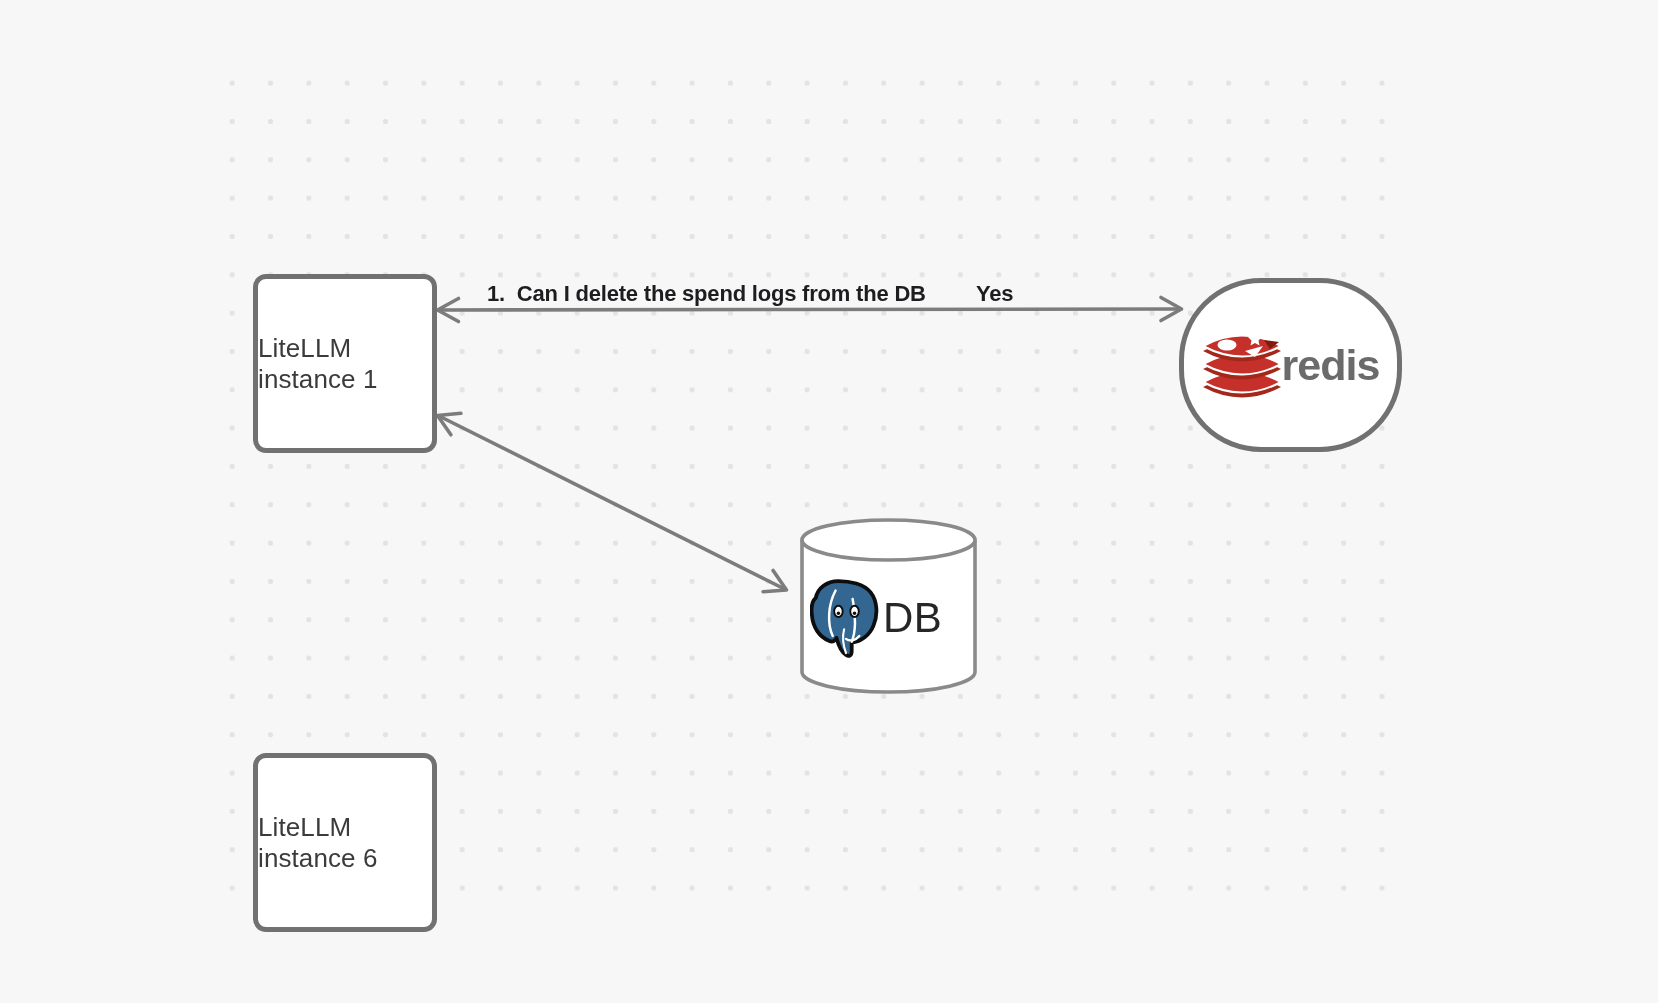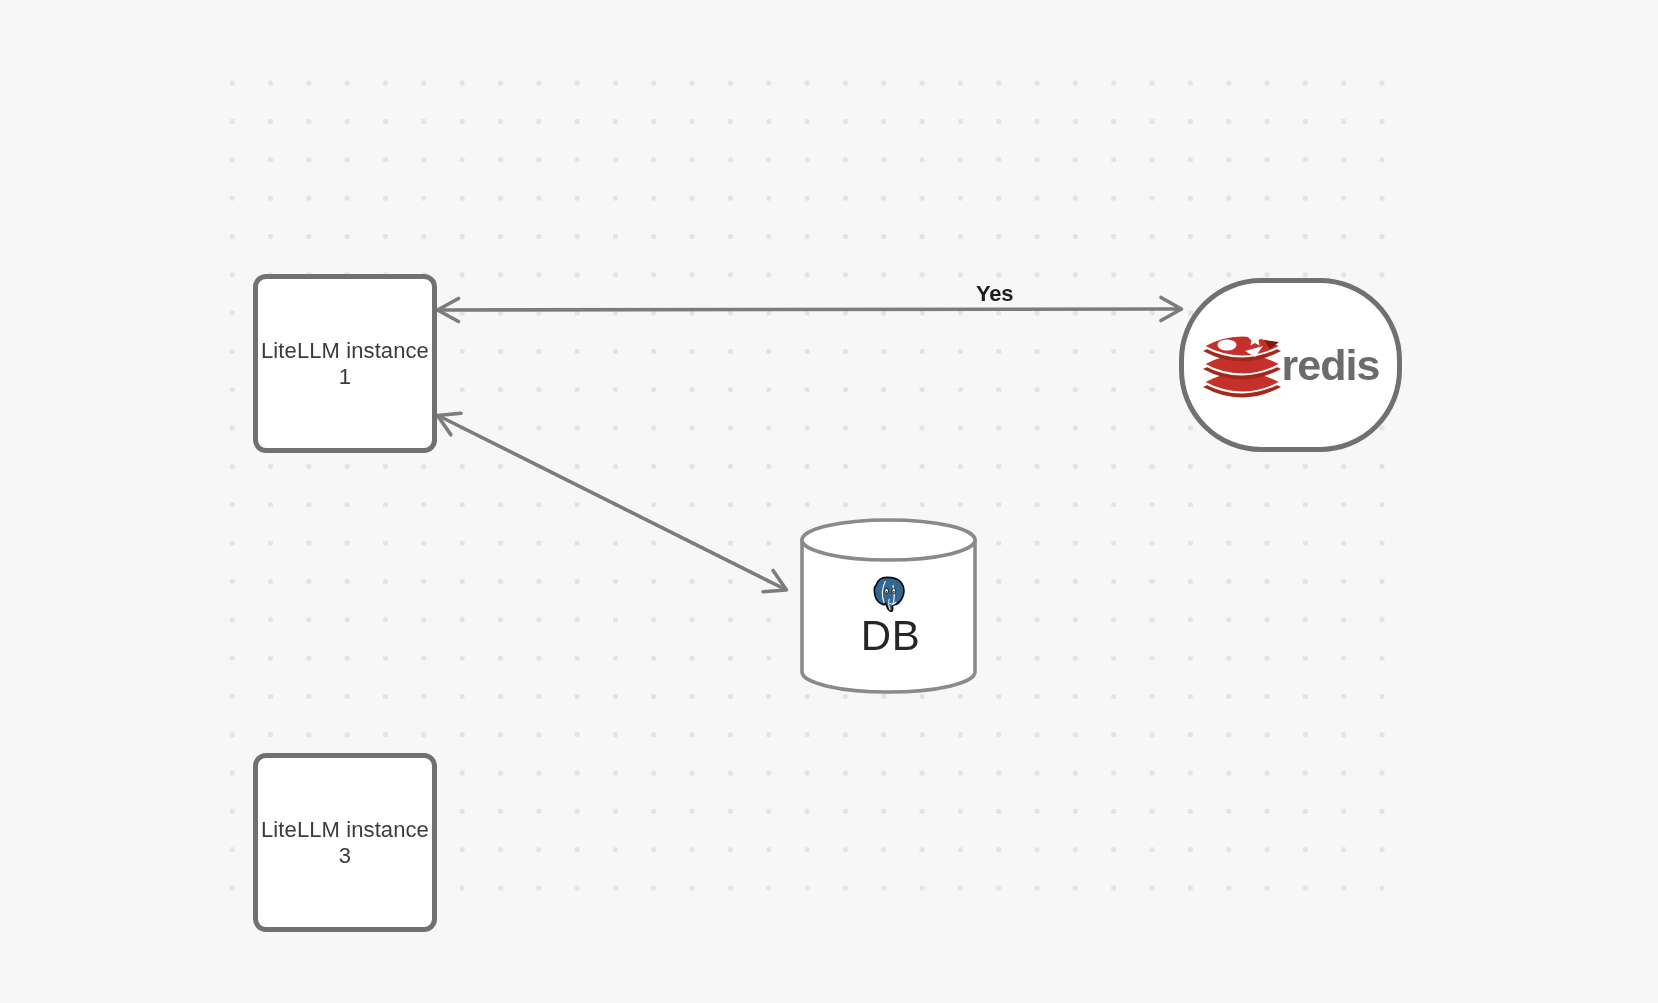--- a/index.html
+++ b/index.html
@@ -159,6 +159,7 @@
     <span class="db-label">DB</span>
   </div>
 
+  <div class="edge-label" id="edge1-label">1.  Can I delete the spend logs from the DB</div>
   <div class="edge-label" id="edge1-response">Yes</div>
 
 </div>

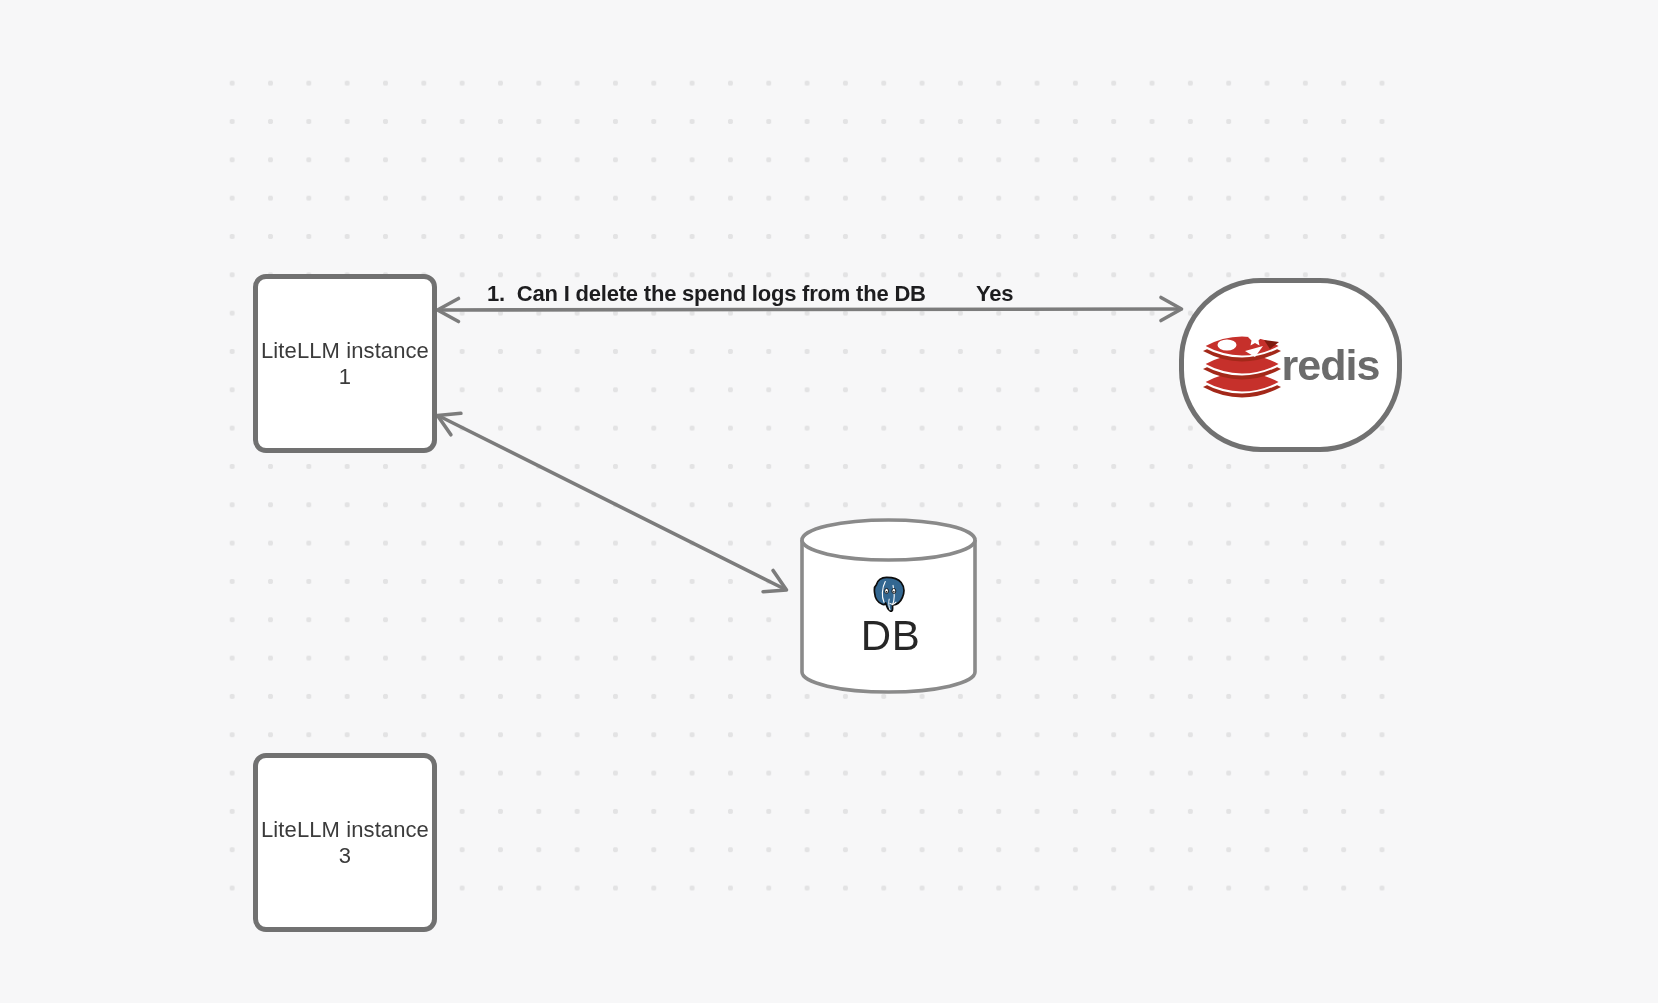--- a/index.html
+++ b/index.html
@@ -31,10 +31,9 @@
     display: flex; align-items: center; justify-content: center;
   }
   .inst-box .inst-label {
-    font-size: 22px;
+    font-size: 26px;
     color: #3b3b3b;
     letter-spacing: 0.1px;
-    text-align: center;
   }
   #box1 { top: 274px; }
   #box2 { top: 512px; }

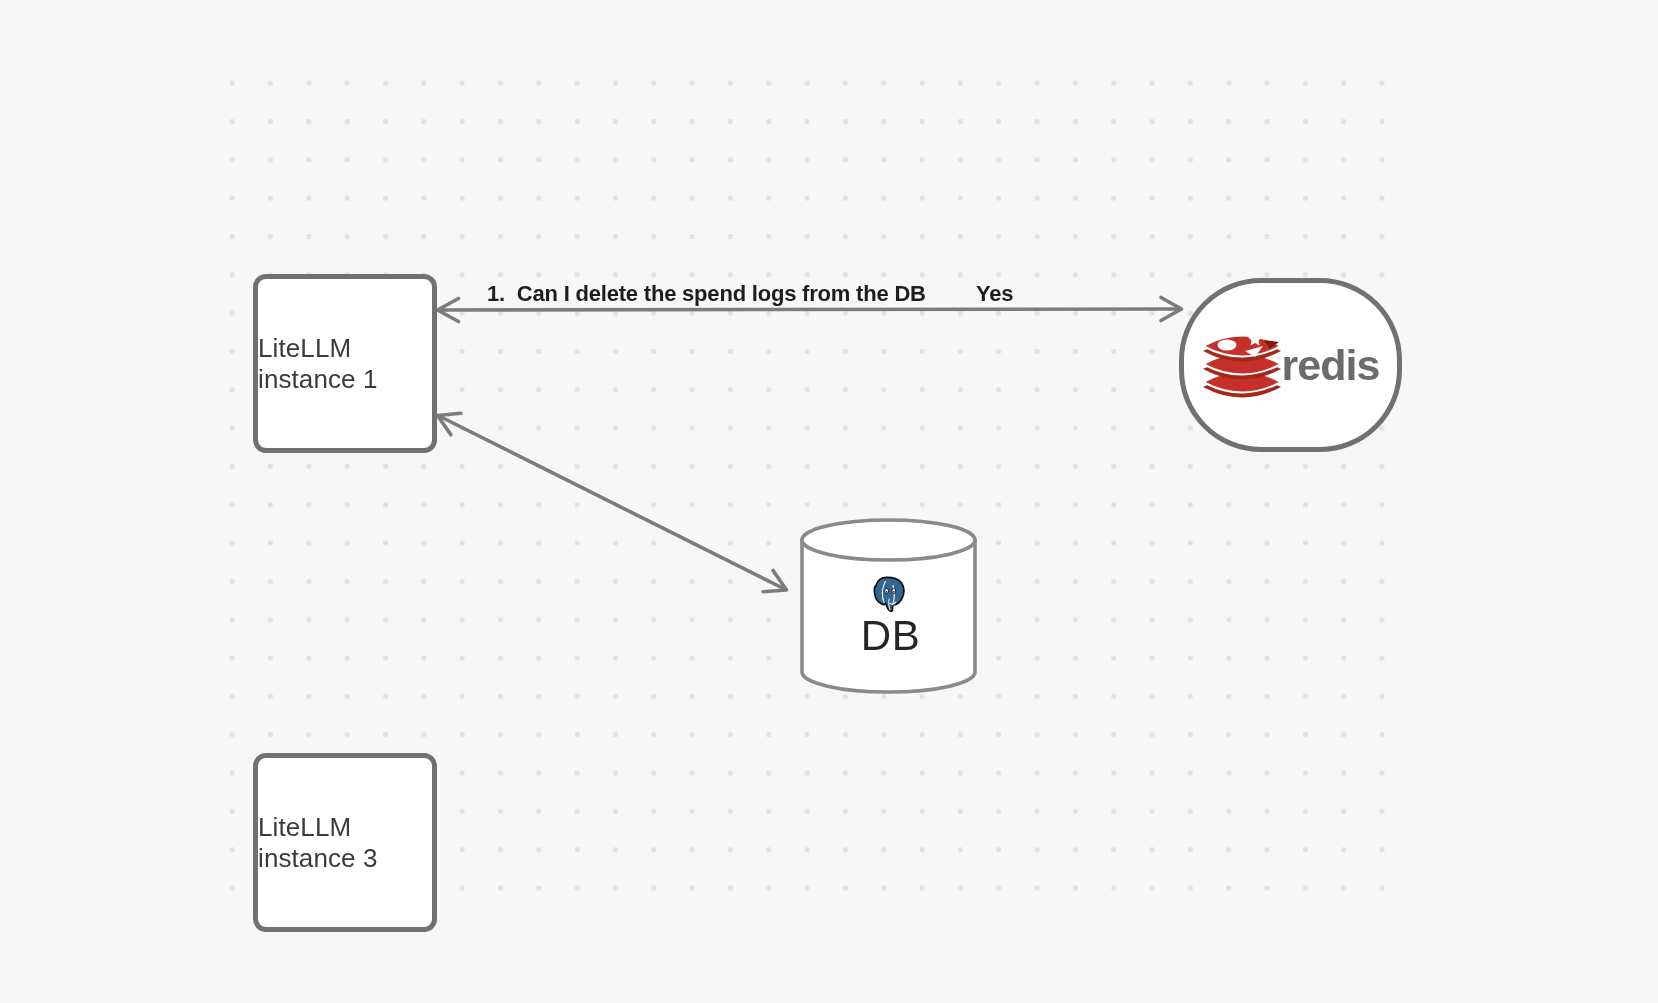--- a/index.html
+++ b/index.html
@@ -65,7 +65,7 @@
     position: absolute;
     left: 810px; top: 576px;
     width: 160px; height: 84px;
-    display: flex; align-items: center; flex-direction: column;
+    display: flex; align-items: center;
   }
   .db-label {
     font-size: 42px;

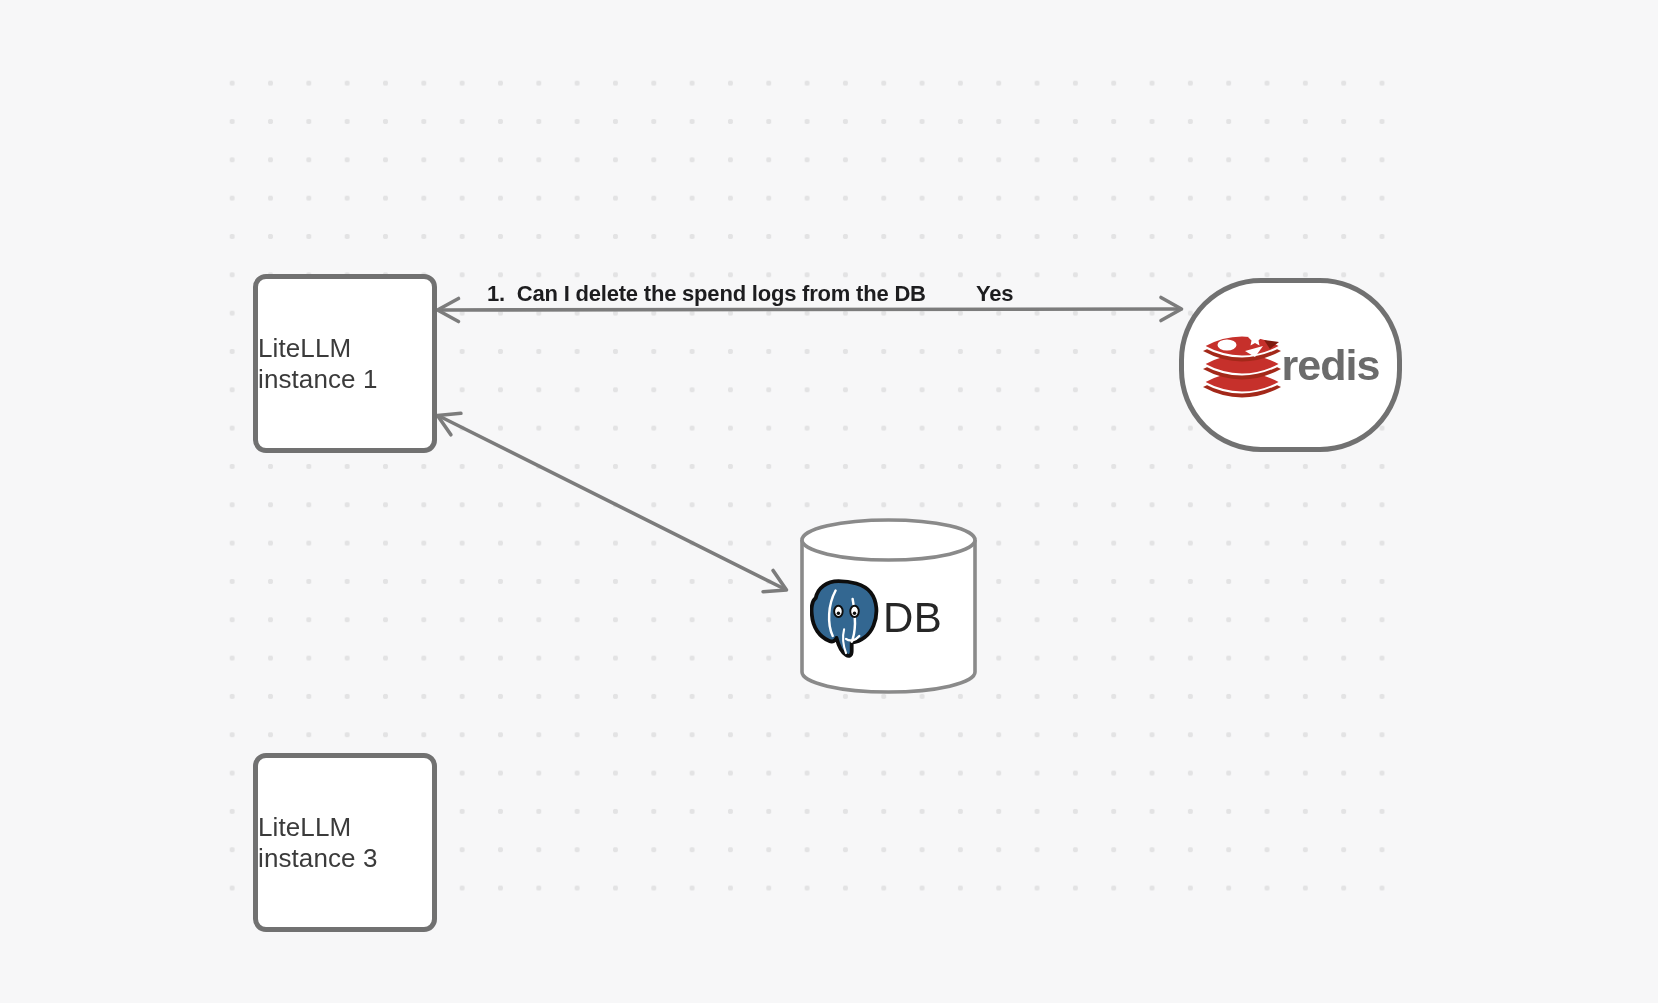--- a/index.html
+++ b/index.html
@@ -116,7 +116,7 @@
     <span class="inst-label">LiteLLM instance 1</span>
   </div>
   <div class="inst-box" id="box3">
-    <span class="inst-label">LiteLLM instance 3</span>
+    <span class="inst-label">LiteLLM instance 6</span>
   </div>
 
   <div class="redis-node">

